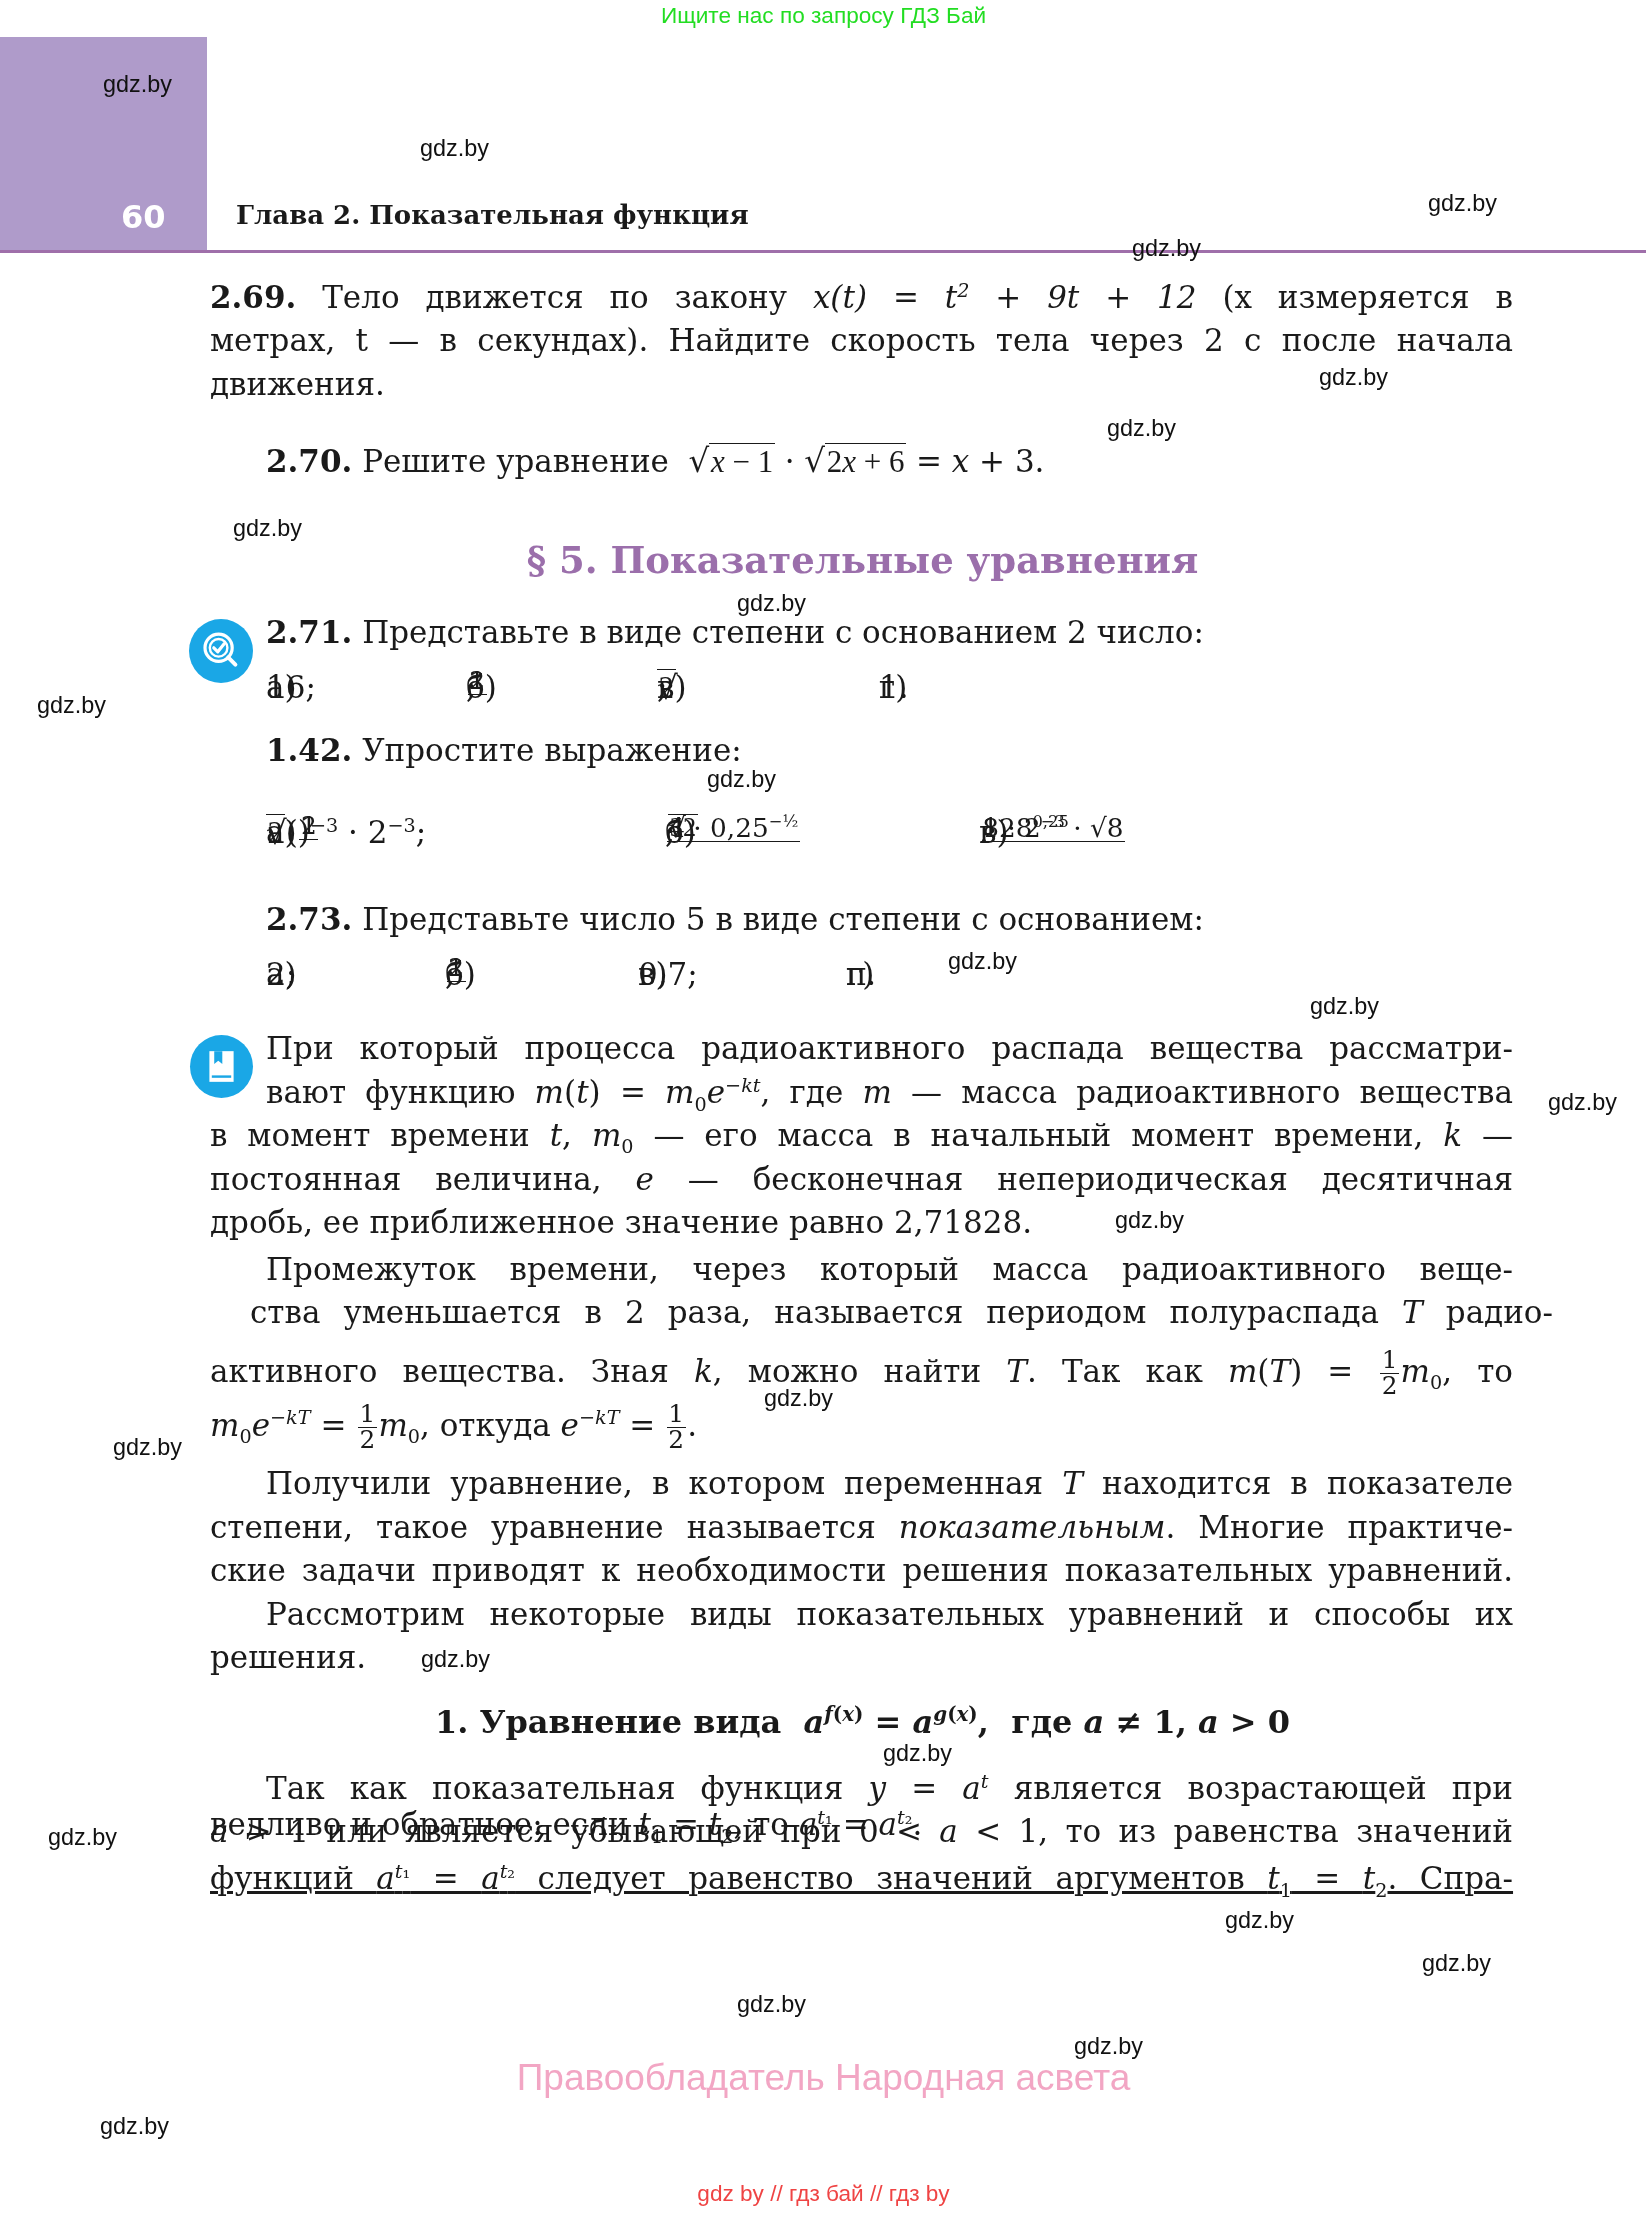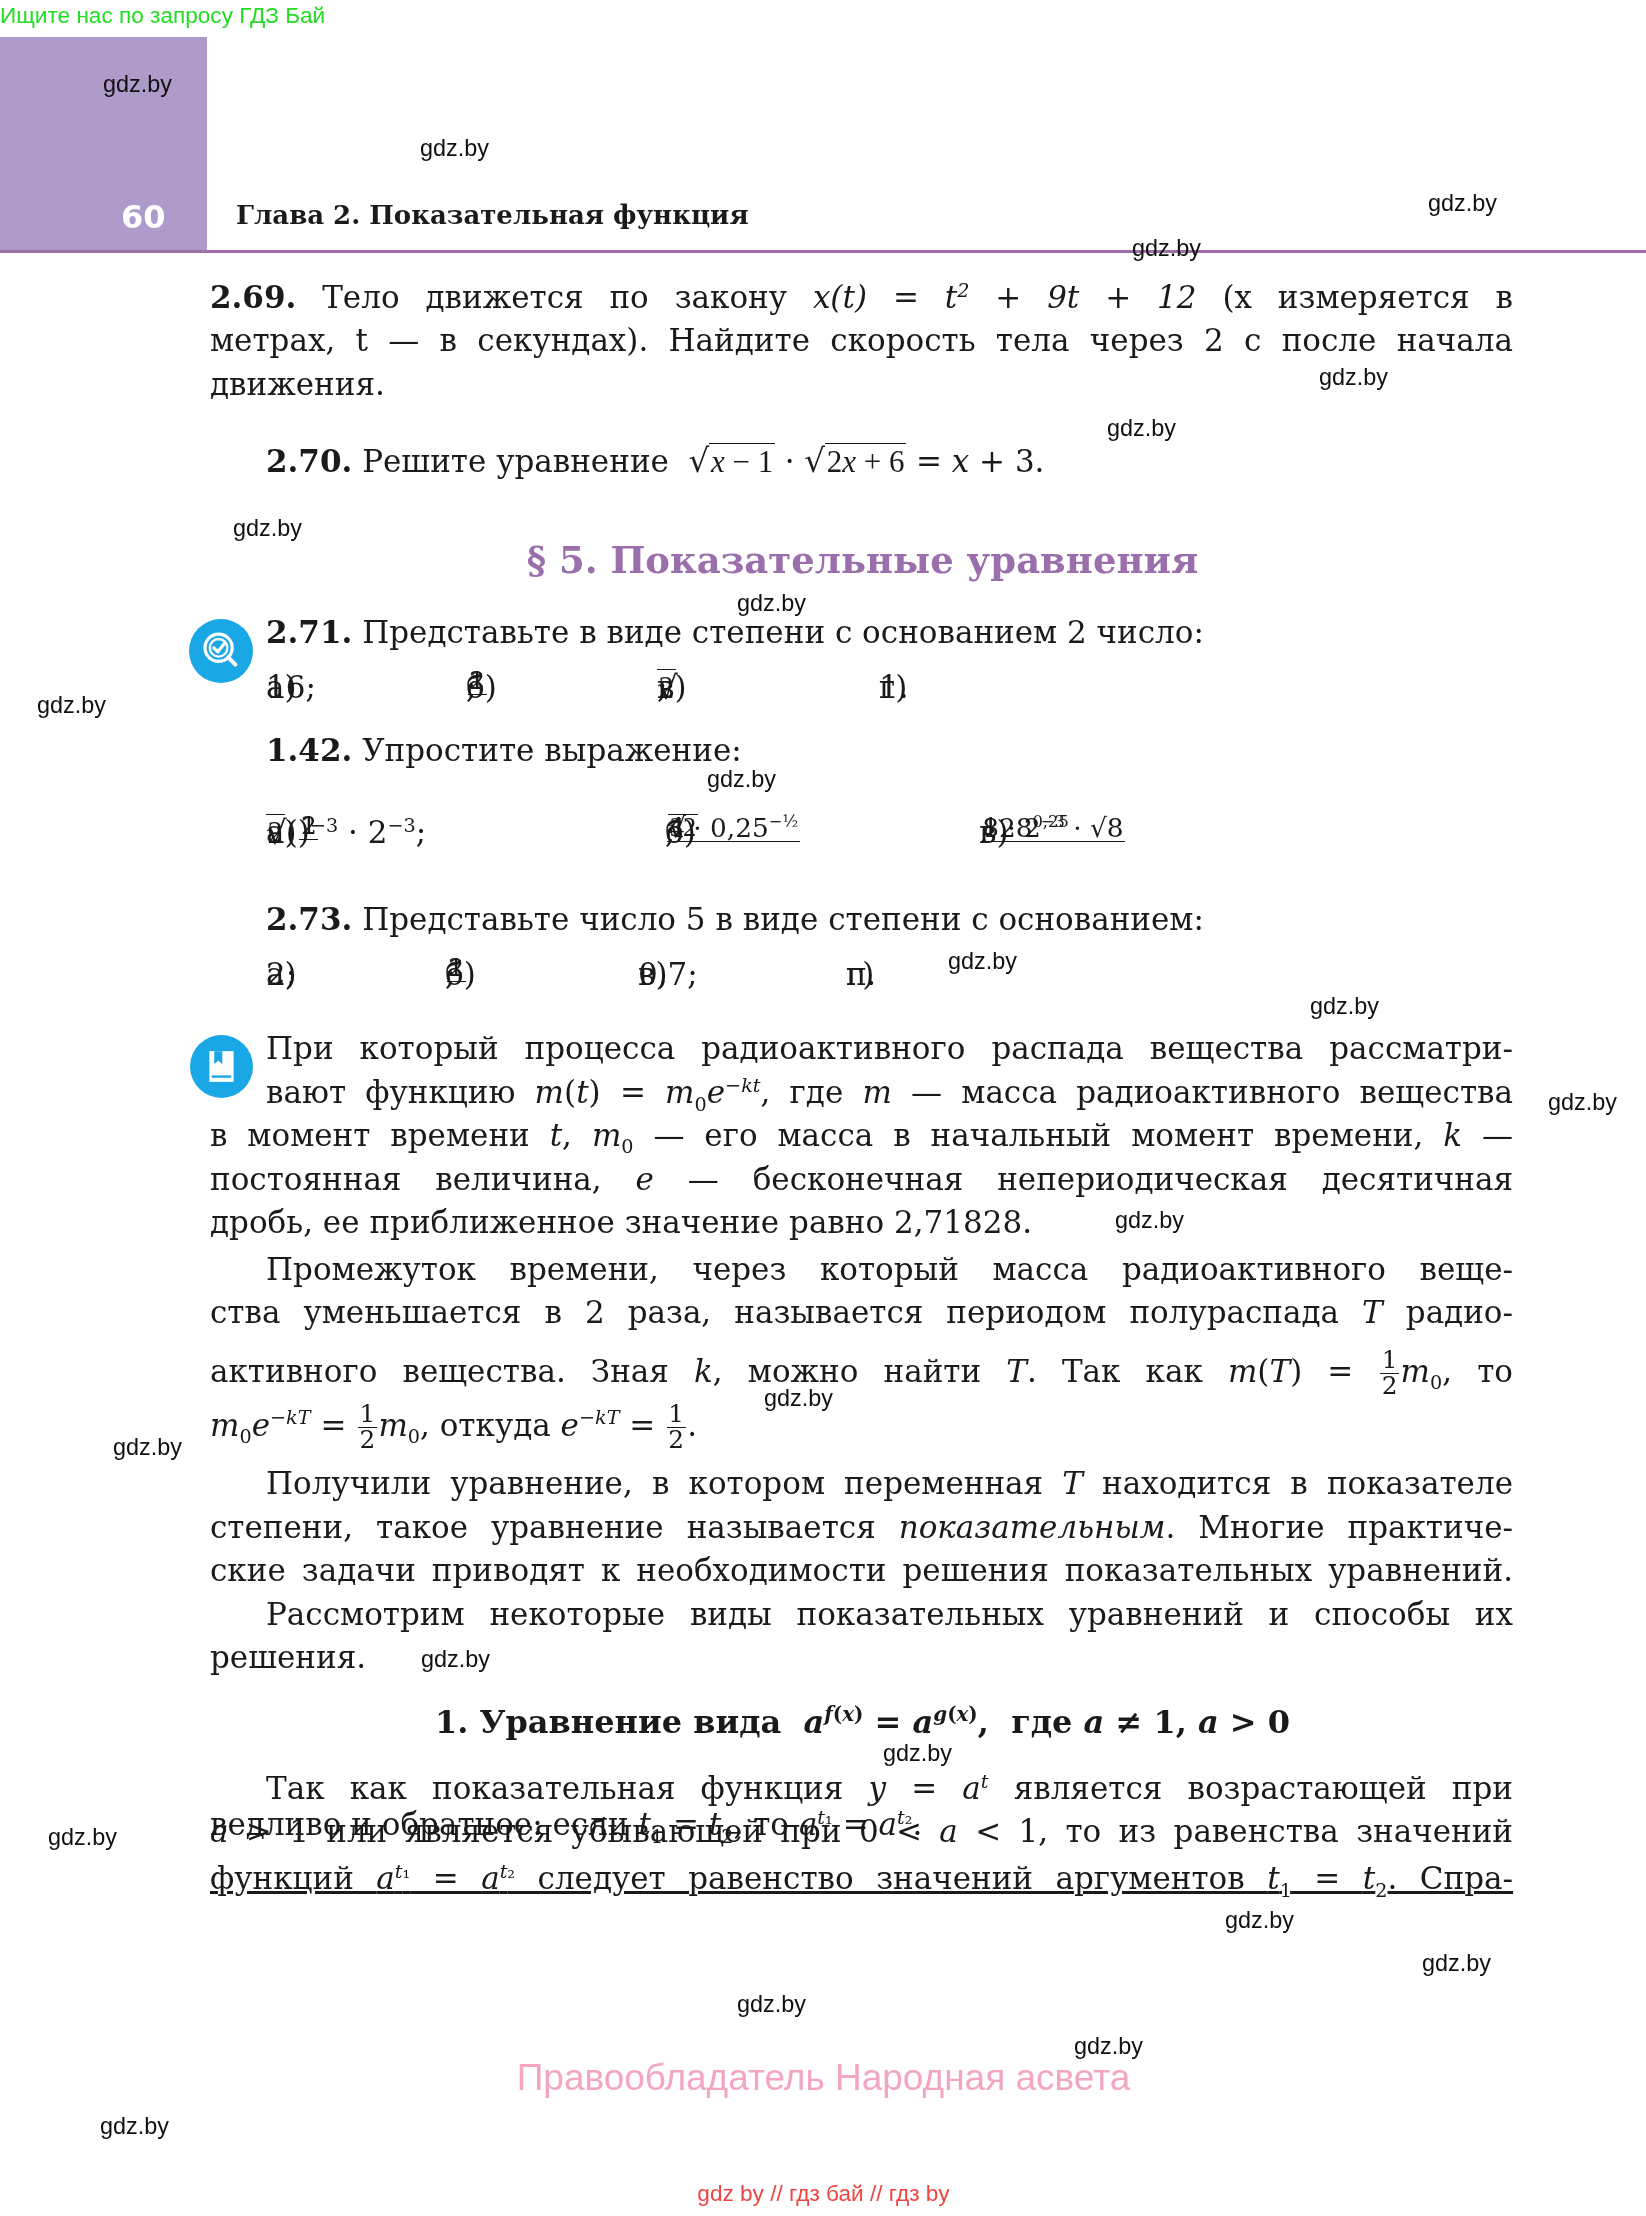--- a/index.html
+++ b/index.html
@@ -6,7 +6,7 @@
   body { width:1647px; height:2216px; position:relative; overflow:hidden;
          font-family:"DejaVu Serif","Liberation Serif",serif; color:#1a1a1a; }
   .abs { position:absolute; }
-  .top-banner { left:0; width:1647px; top:3.2px; color:#22dd22;
+  .top-banner { left:0; width:1647px; top:3.2px; text-align:center; color:#22dd22;
                 font-family:"Liberation Sans",sans-serif; font-size:22.6px; }
   .page-tab { left:0; top:37px; width:207px; height:214px; background:#af9bca; }
   .page-num { left:121px; top:198px; font-family:"DejaVu Sans","Liberation Sans",sans-serif;

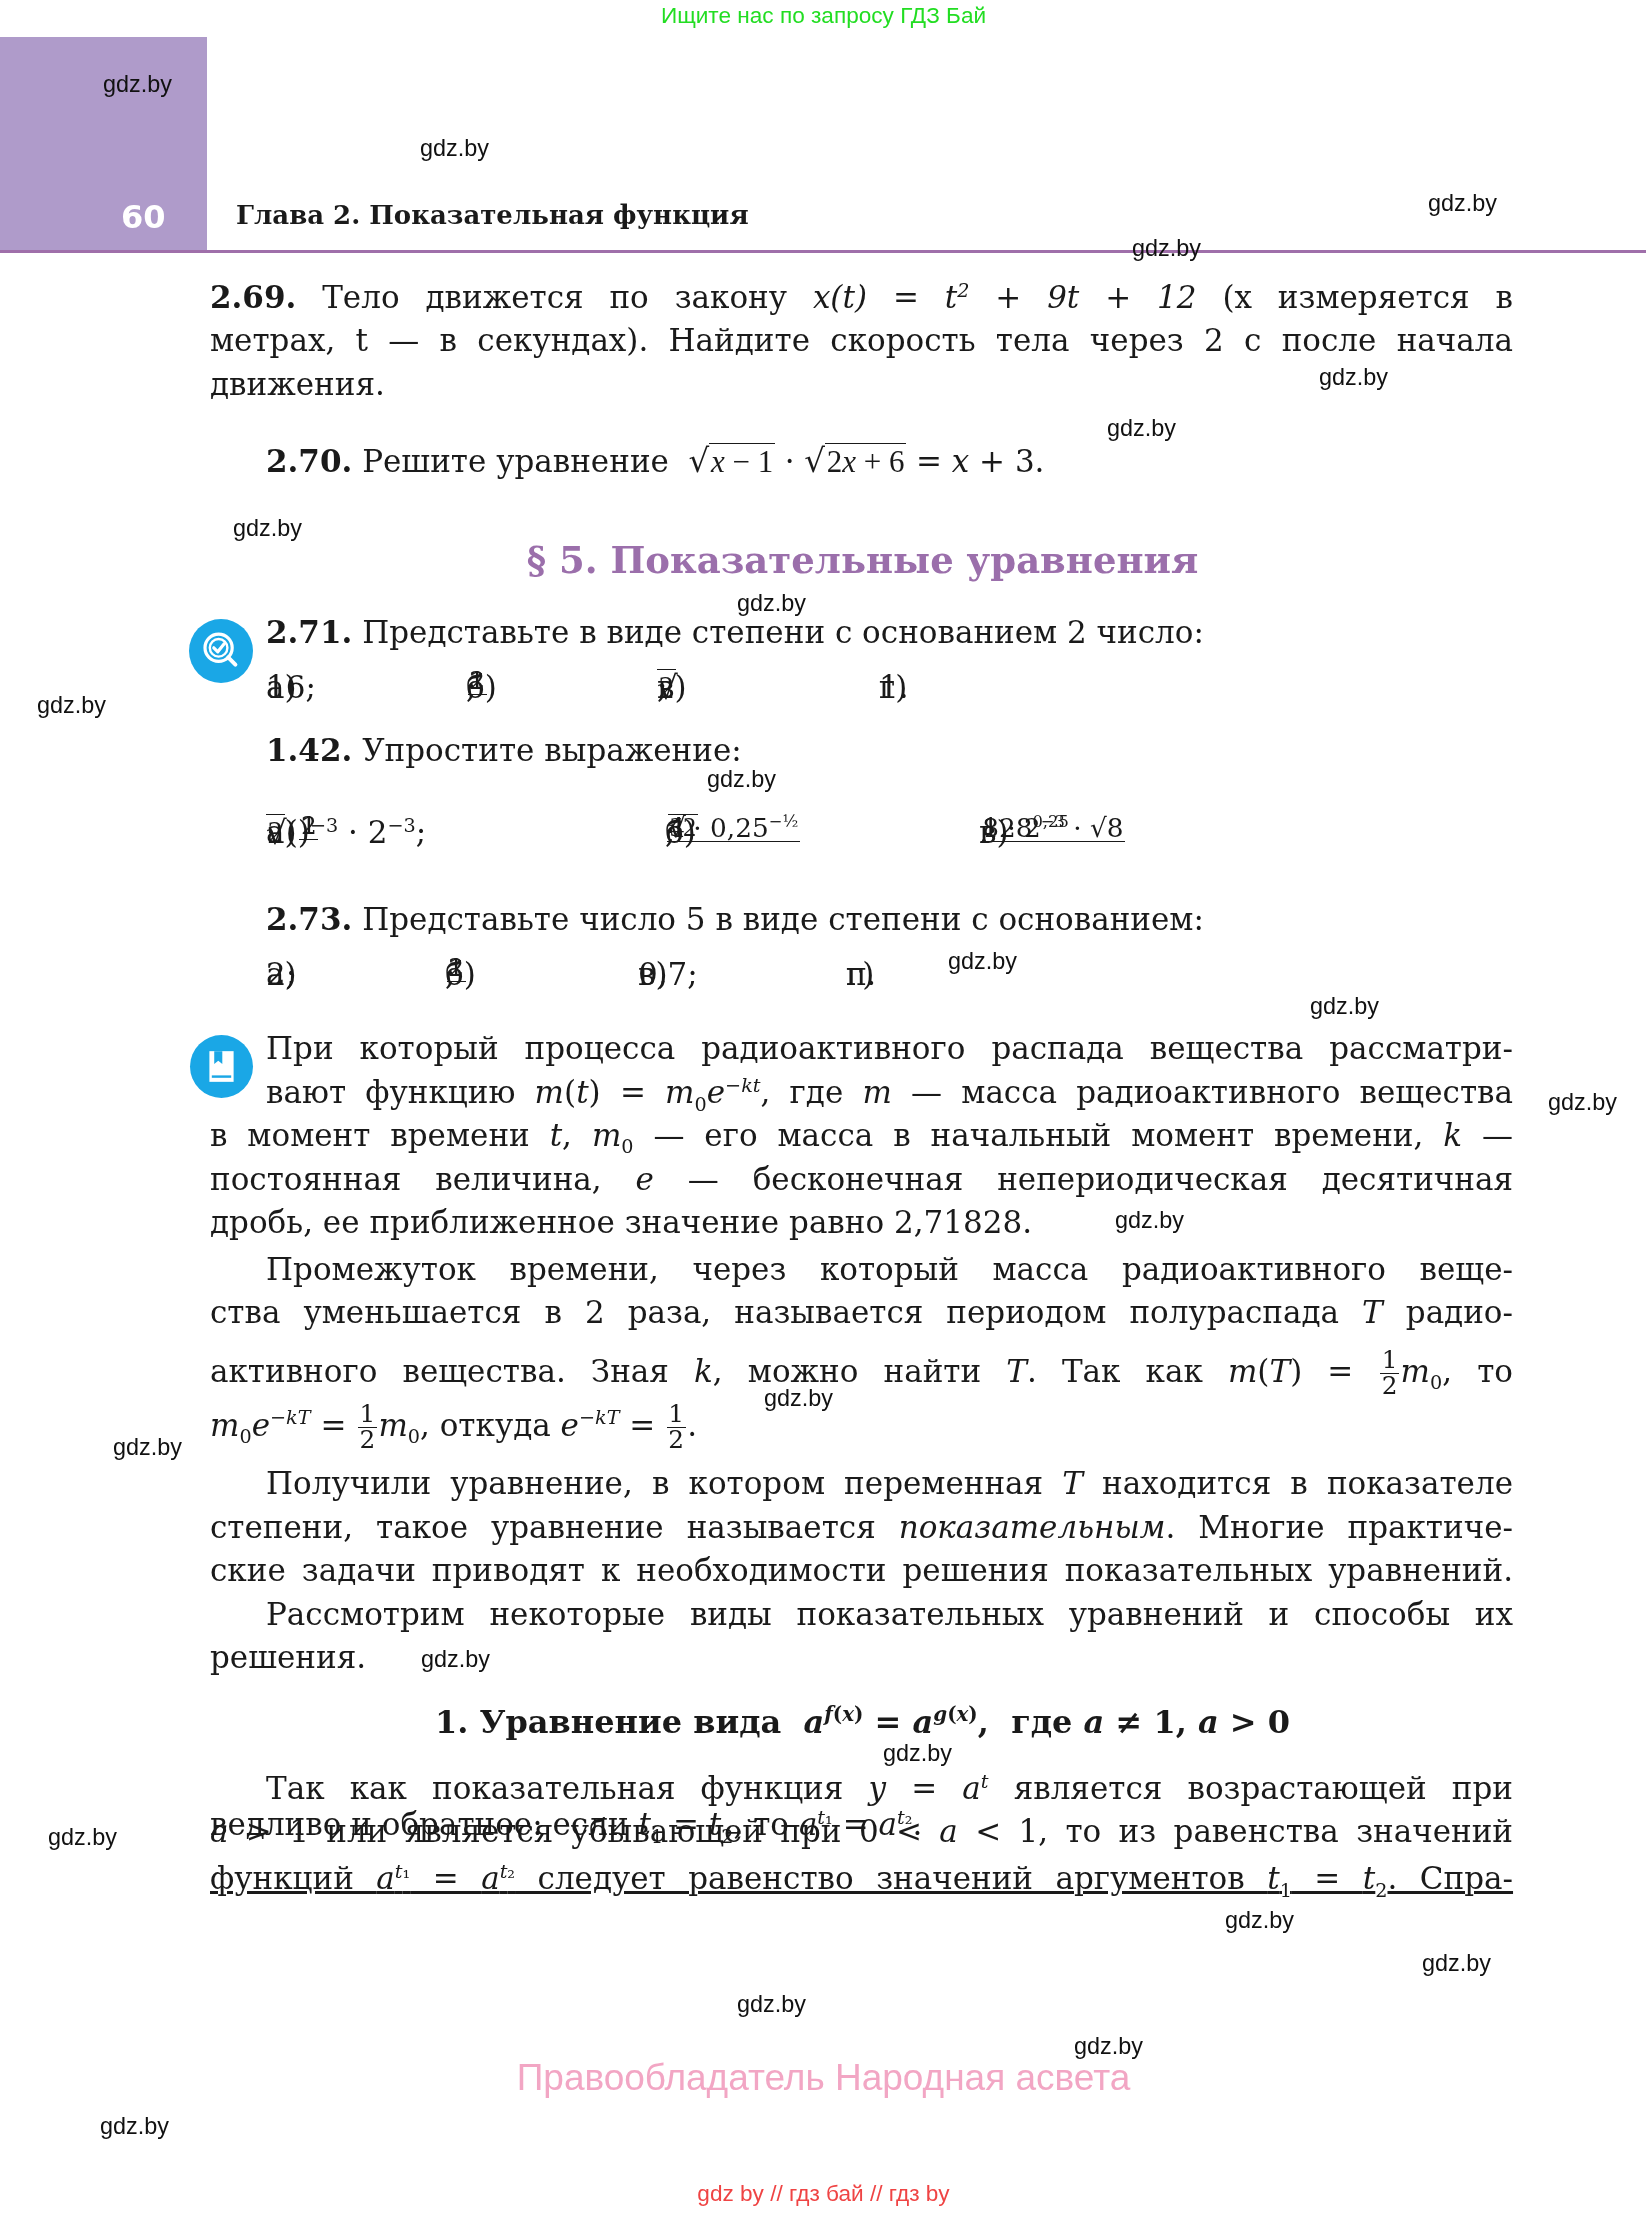--- a/index.html
+++ b/index.html
@@ -134,7 +134,7 @@
 <div class="line" style="top:1204px;">дробь, ее приближенное значение равно 2,71828.</div>
 
 <div class="line just" style="top:1251px; left:266px; width:1247px;">Промежуток времени, через который масса радиоактивного веще-</div>
-<div class="line just" style="top:1294px;">ства уменьшается в 2 раза, называется периодом полураспада <i>T</i> радио-</div>
+<div class="line just" style="top:1294px;margin-left:40px;">ства уменьшается в 2 раза, называется периодом полураспада <i>T</i> радио-</div>
 <div class="line just" style="top:1348px;">активного вещества. Зная <i>k</i>, можно найти <i>T</i>. Так как <i>m</i>(<i>T</i>) = <span class="frac"><span class="num">1</span><span>2</span></span><i>m</i><sub>0</sub>, то</div>
 <div class="line" style="top:1402px;"><i>m</i><sub>0</sub><i>e</i><sup>−<i>kT</i></sup> = <span class="frac"><span class="num">1</span><span>2</span></span><i>m</i><sub>0</sub>, откуда <i>e</i><sup>−<i>kT</i></sup> = <span class="frac"><span class="num">1</span><span>2</span></span>.</div>
 

